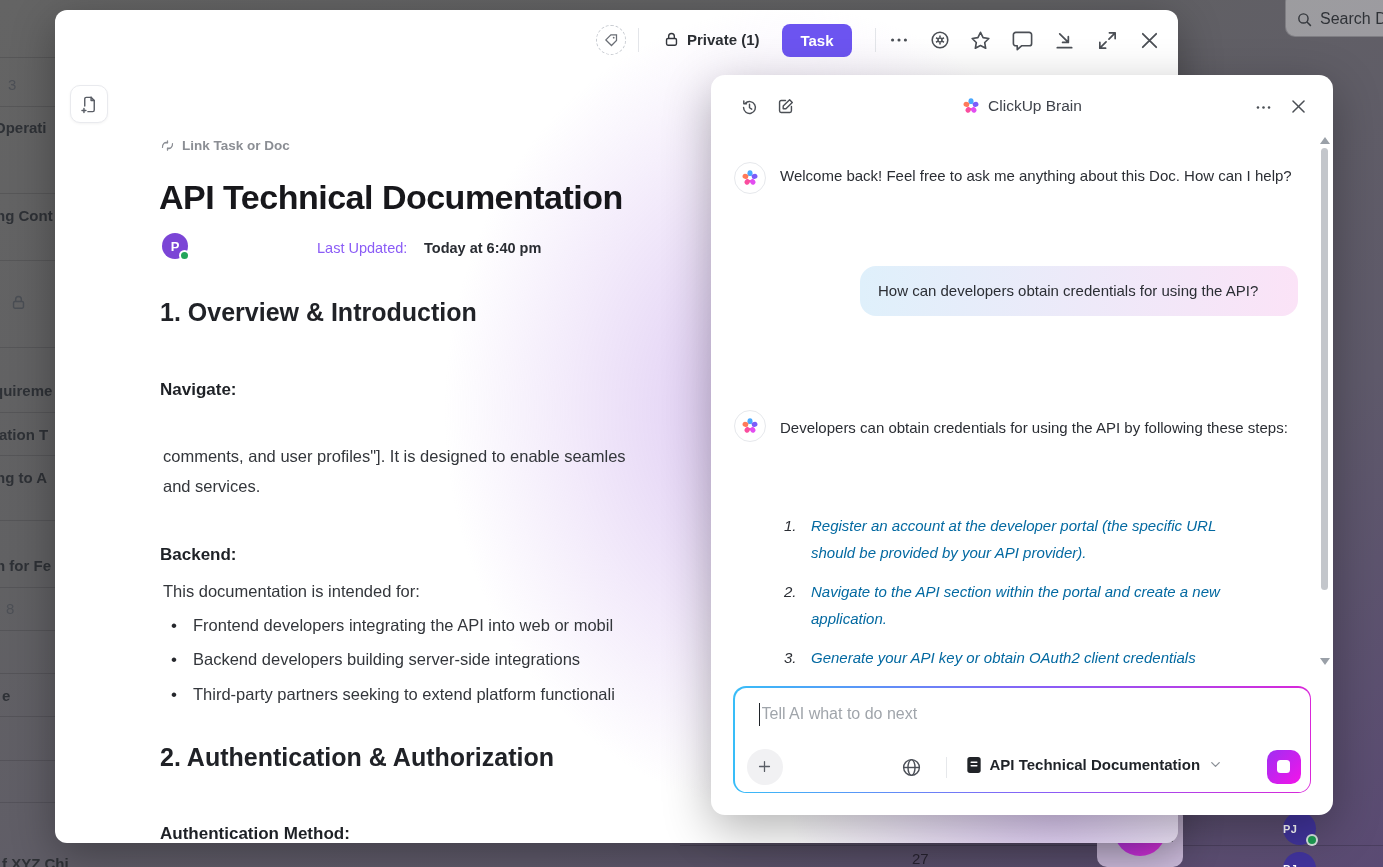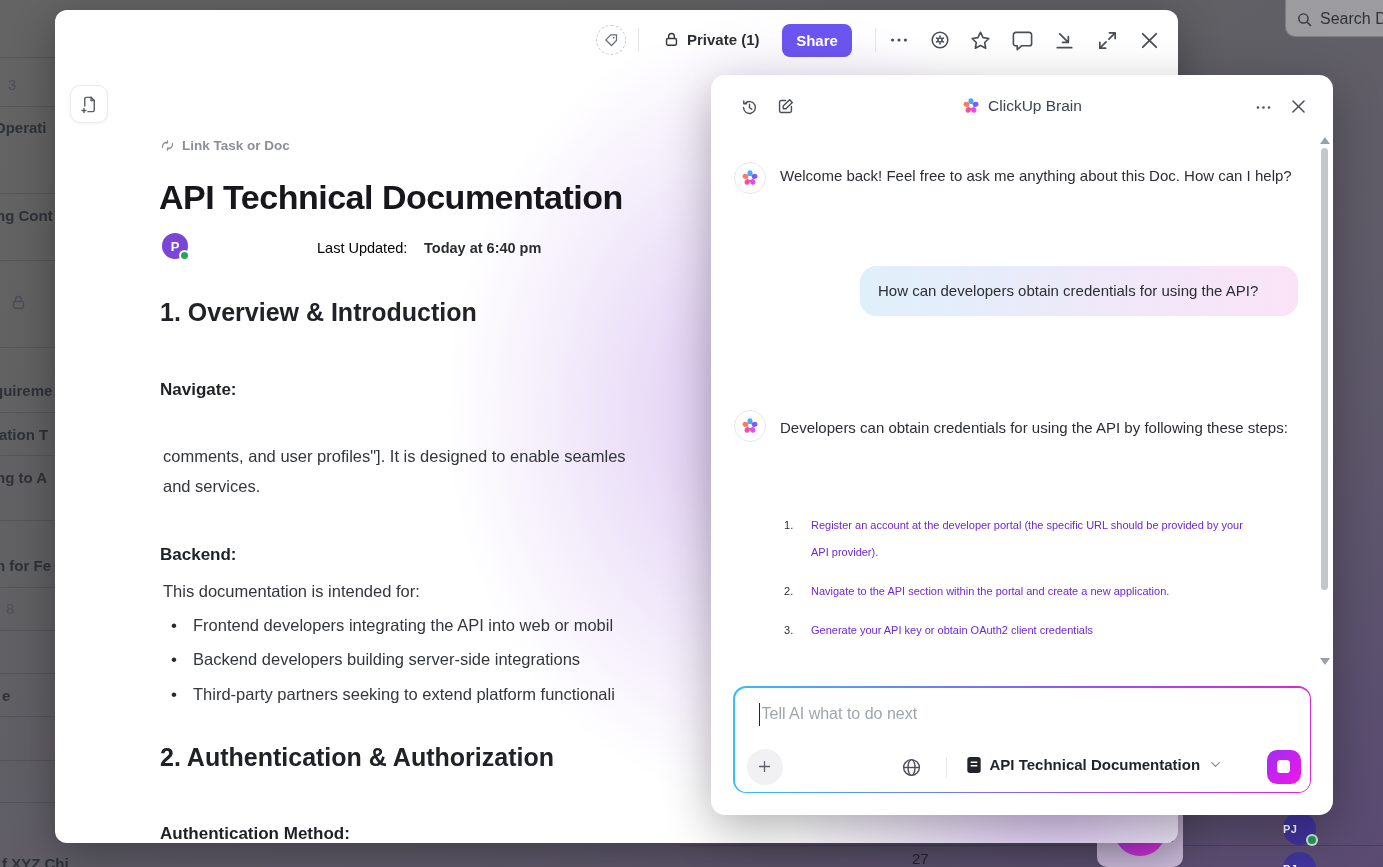--- a/index.html
+++ b/index.html
@@ -191,7 +191,7 @@
         </svg>
     </span>
     <div class="privacy">Private (1)</div>
-    <button class="share-btn">Share</button>
+    <button class="share-btn">Task</button>
     <div class="tb-divider" style="left:820px"></div>
 
     <span class="tb-icon icon-btn" style="left:832px">

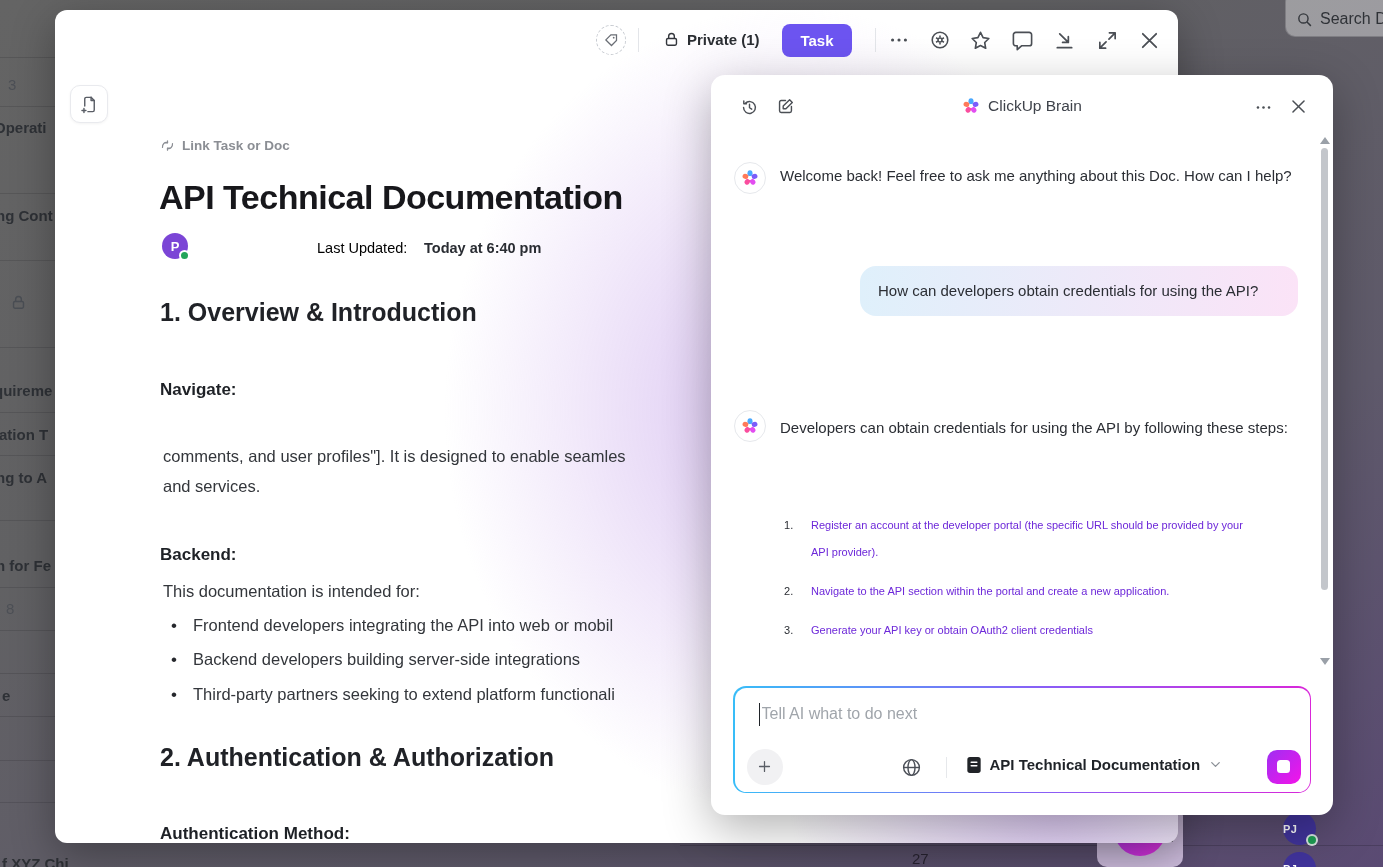--- a/index.html
+++ b/index.html
@@ -59,7 +59,7 @@
     display:flex; align-items:center; justify-content:center; }
   .author-avatar .dot { position:absolute; right:-2px; bottom:-2px; width:11px; height:11px;
     border-radius:50%; background:#23a55a; border:2px solid #fff; }
-  .updated-label { position:absolute; left:262px; top:230px; font-size:14.5px; color:#000000; }
+  .updated-label { position:absolute; left:262px; top:230px; font-size:14.5px; color:#8b5cf6; }
   .updated-value { position:absolute; left:369px; top:230px; font-size:14.5px; font-weight:700; color:#2a2d33; }
   .doc-h2 { position:absolute; left:105px; font-size:25px; font-weight:700; color:#202227; white-space:nowrap; }
   .doc-bold-label { position:absolute; left:105px; font-size:17px; font-weight:700; color:#1e2126; white-space:nowrap; }

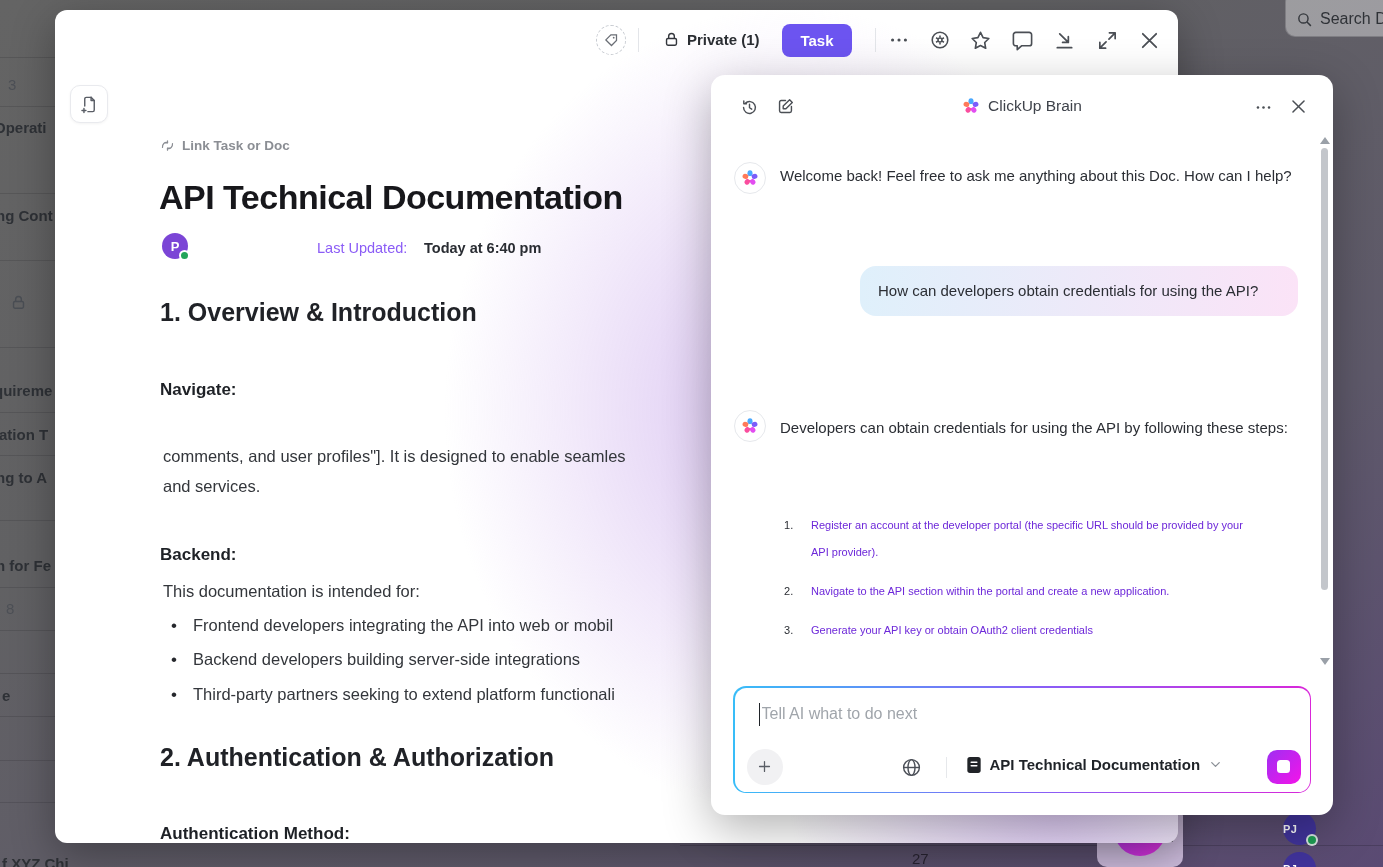--- a/index.html
+++ b/index.html
@@ -80,8 +80,8 @@
     padding:12px 18px; background:linear-gradient(90deg,#dff0fb,#fbe3f7);
     font-size:15px; line-height:26px; color:#2b2e34; }
   .steps { position:absolute; left:69px; top:437px; width:478px; list-style:none; counter-reset:step; }
-  .steps li { position:relative; padding-left:31px; margin-bottom:12px; font-size:11px; line-height:27px;
-    color:#6d28d9; counter-increment:step; }
+  .steps li { position:relative; padding-left:31px; margin-bottom:12px; font-size:15px; line-height:27px;
+    color:#0369a1; counter-increment:step;font-style:italic; }
   .steps li::before { content:counter(step)"."; position:absolute; left:4px; color:#2b2e34; }
   .scroll-thumb { position:absolute; left:610px; top:73px; width:7px; height:442px; border-radius:4px; background:#c3c6cb; }
   .scroll-arrow { position:absolute; left:609px; width:0; height:0;

